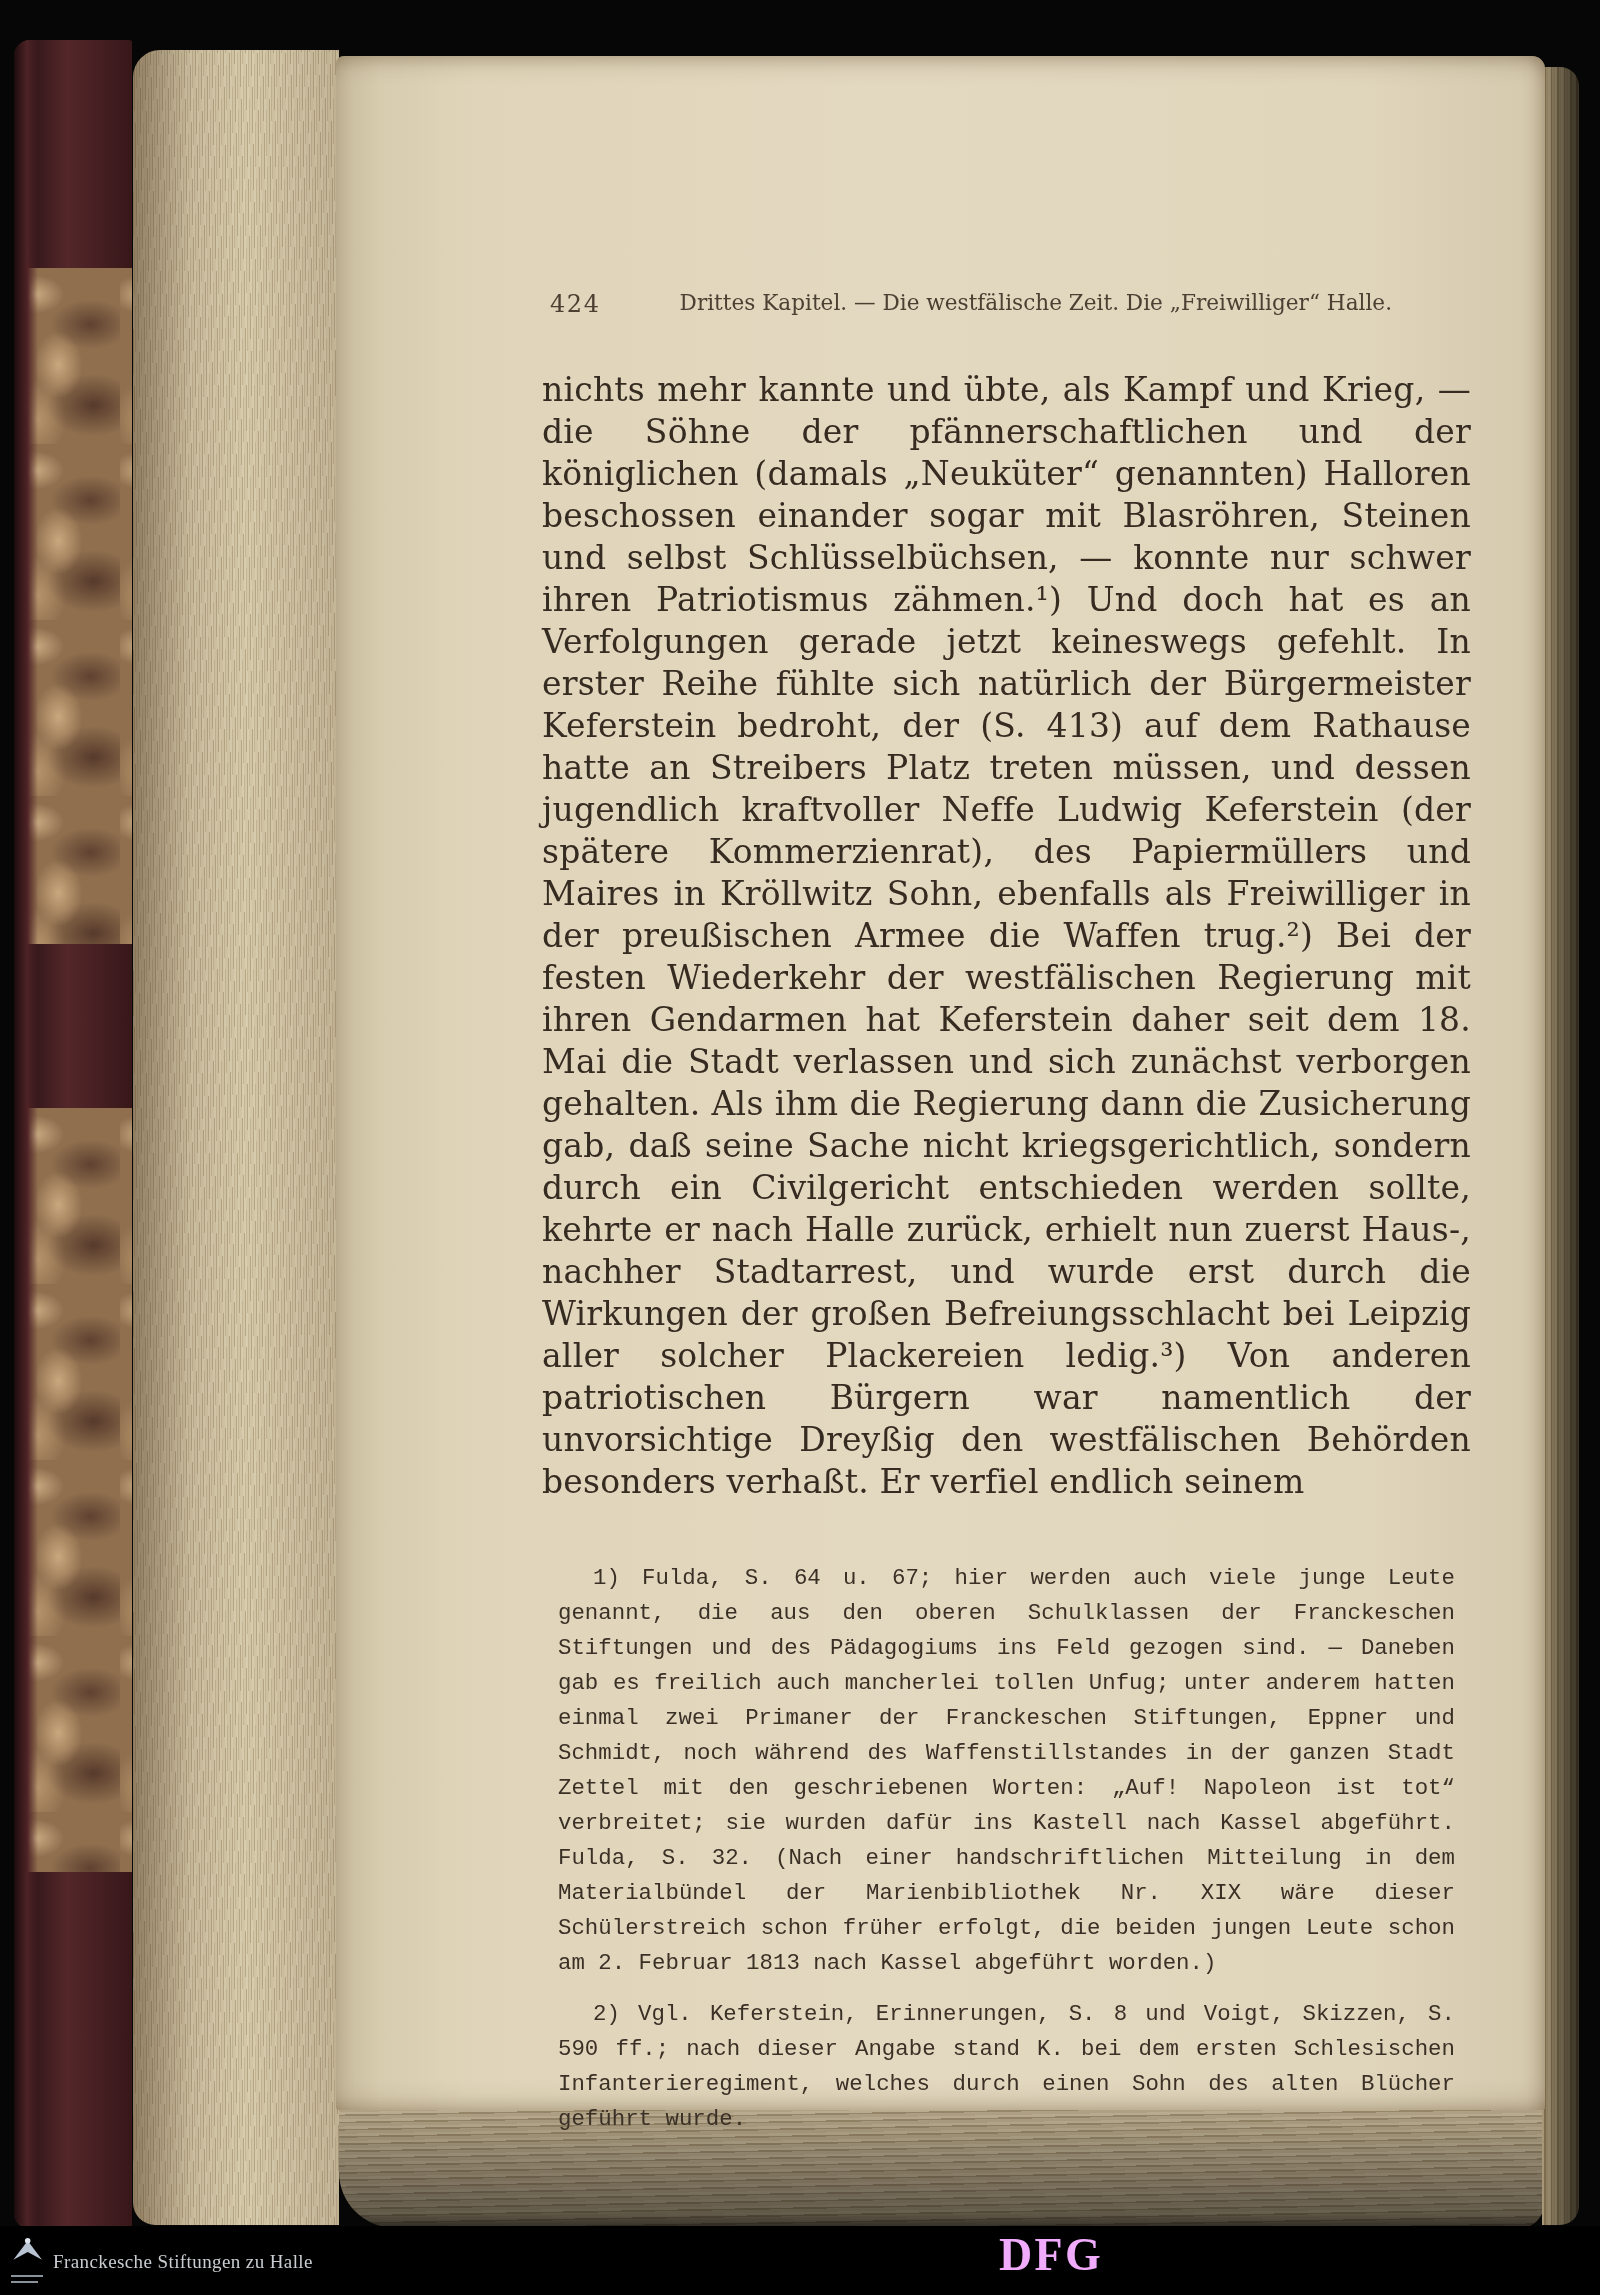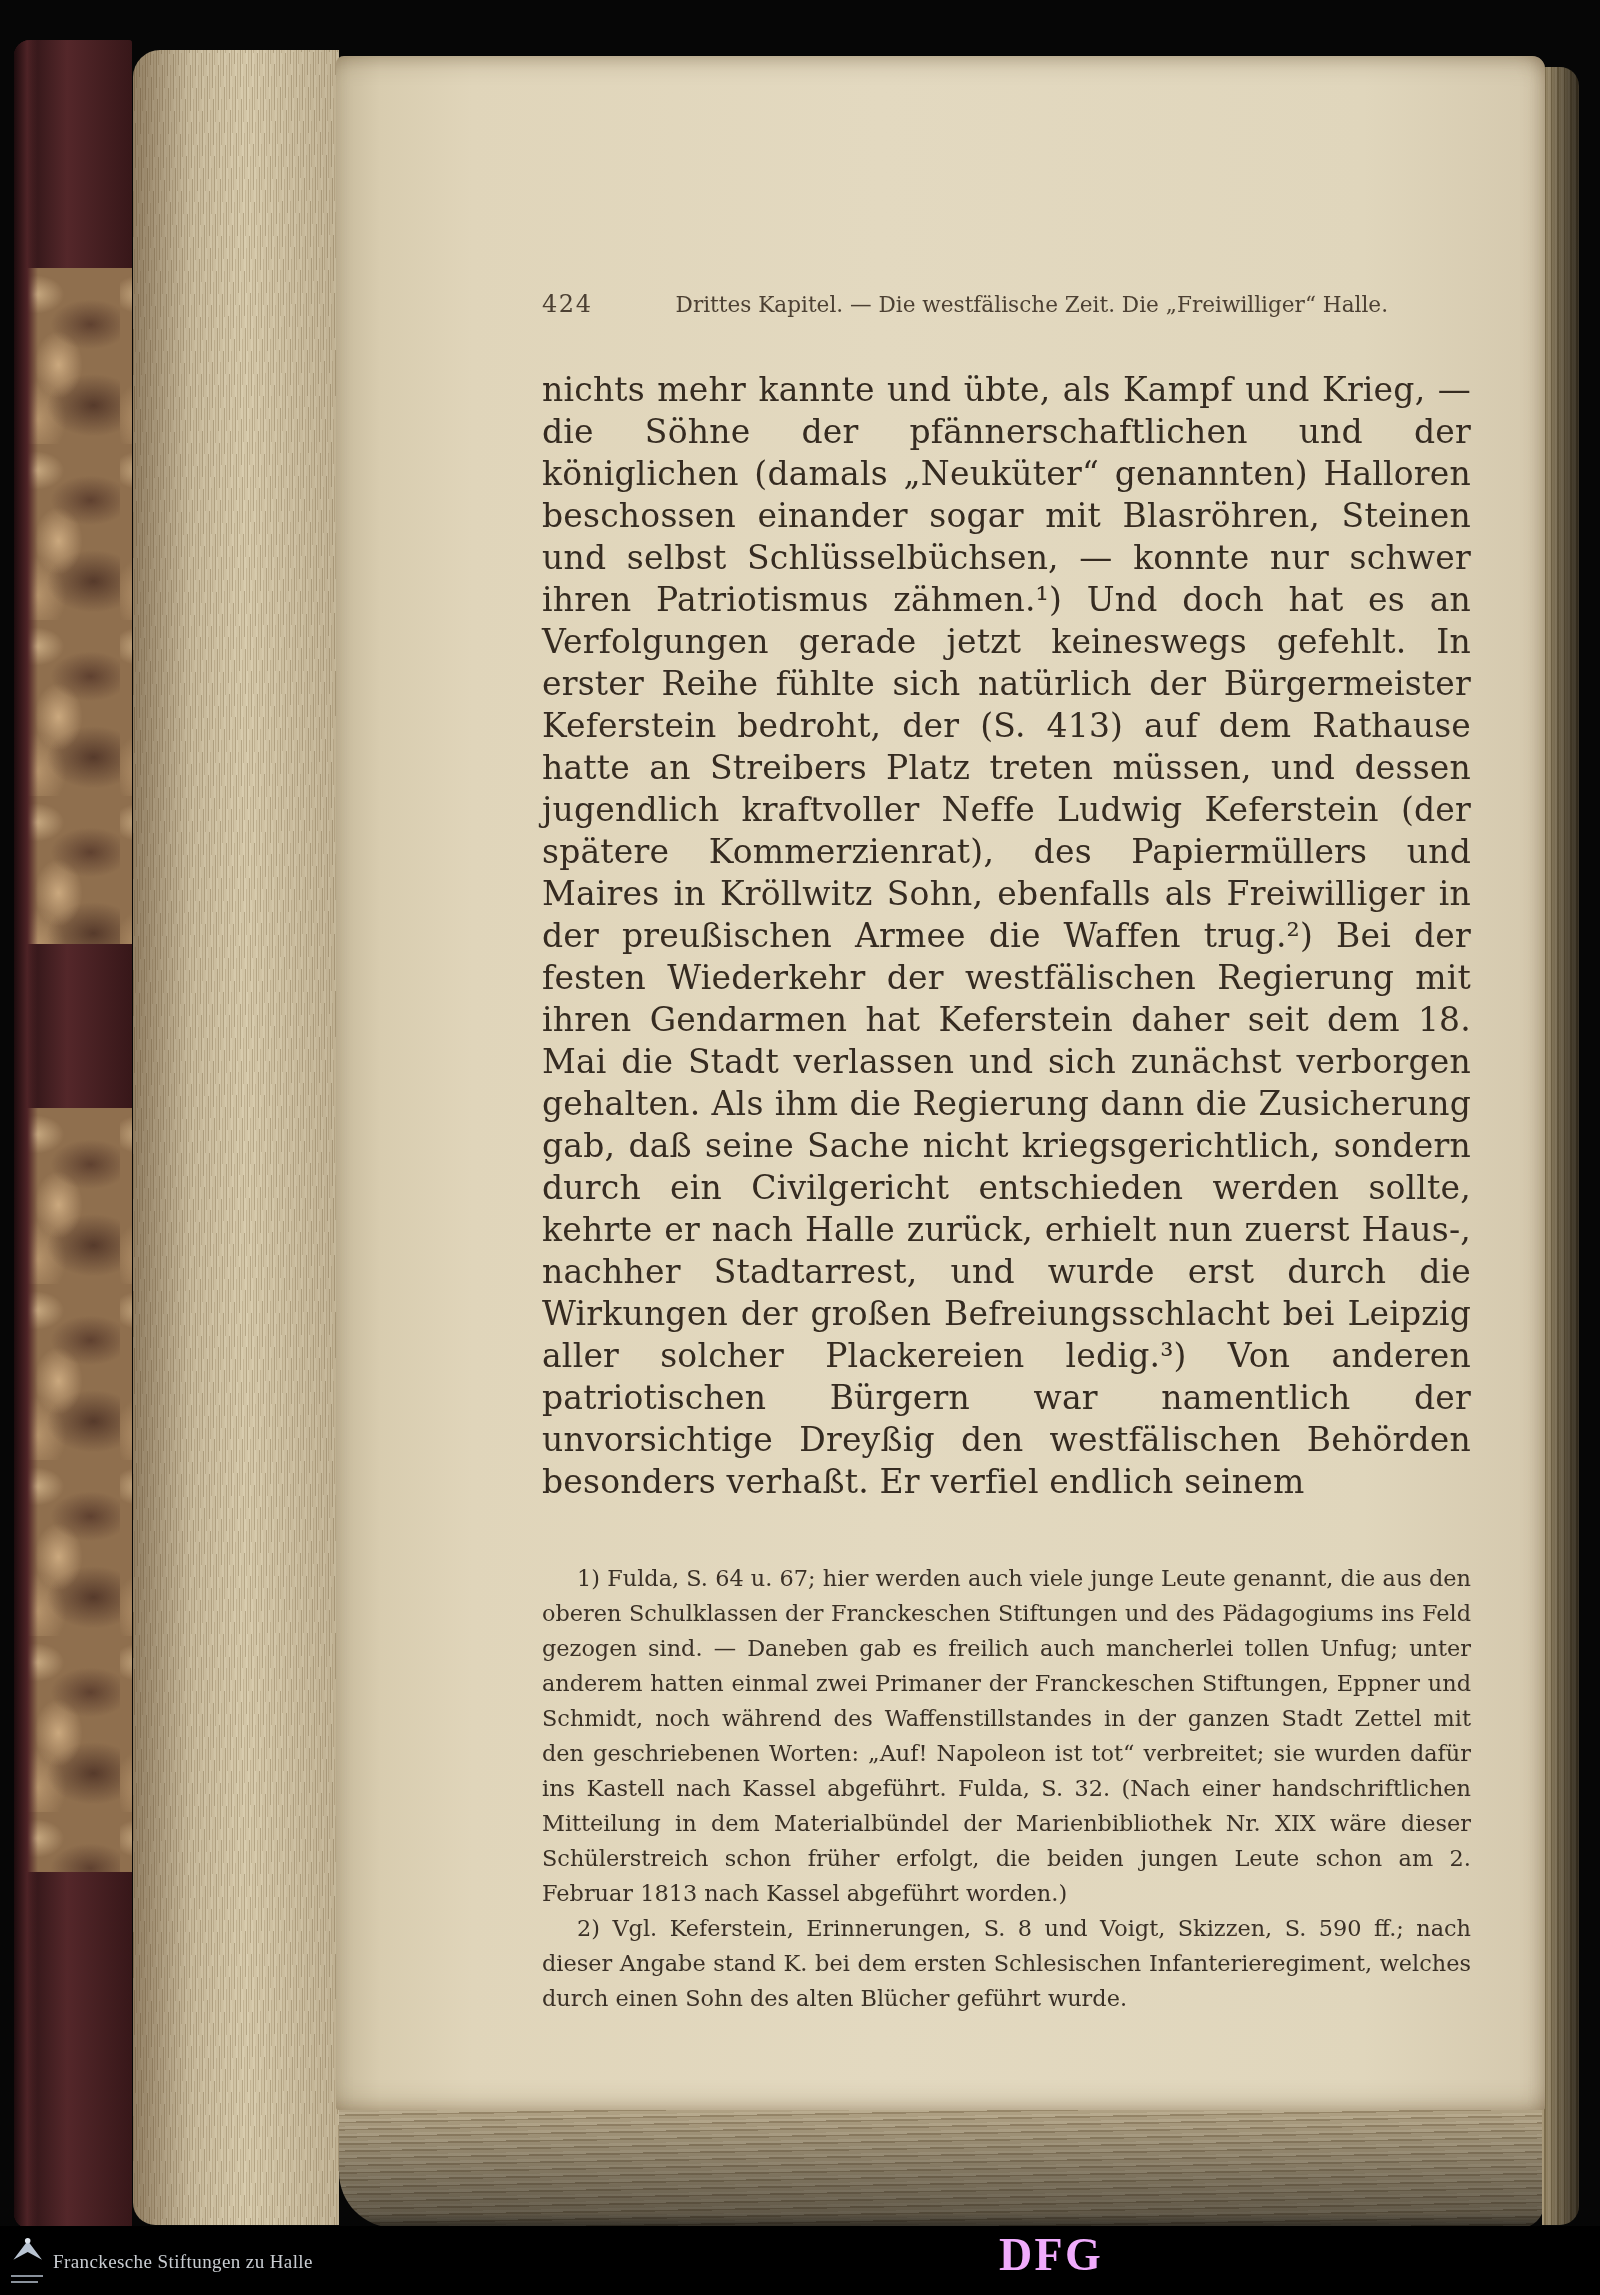--- a/index.html
+++ b/index.html
@@ -91,9 +91,10 @@
   }
 
   .head {
-    display: flex; align-items: center;
+    display: flex; align-items: flex-start;
     font-size: 24px; color: #4c4033;
     margin-bottom: 51px;
+    margin-left: 8px;
   }
   .pagenum { letter-spacing: 1.6px; }
   .running { flex: 1; text-align: center; font-size: 21.6px; white-space: nowrap; }

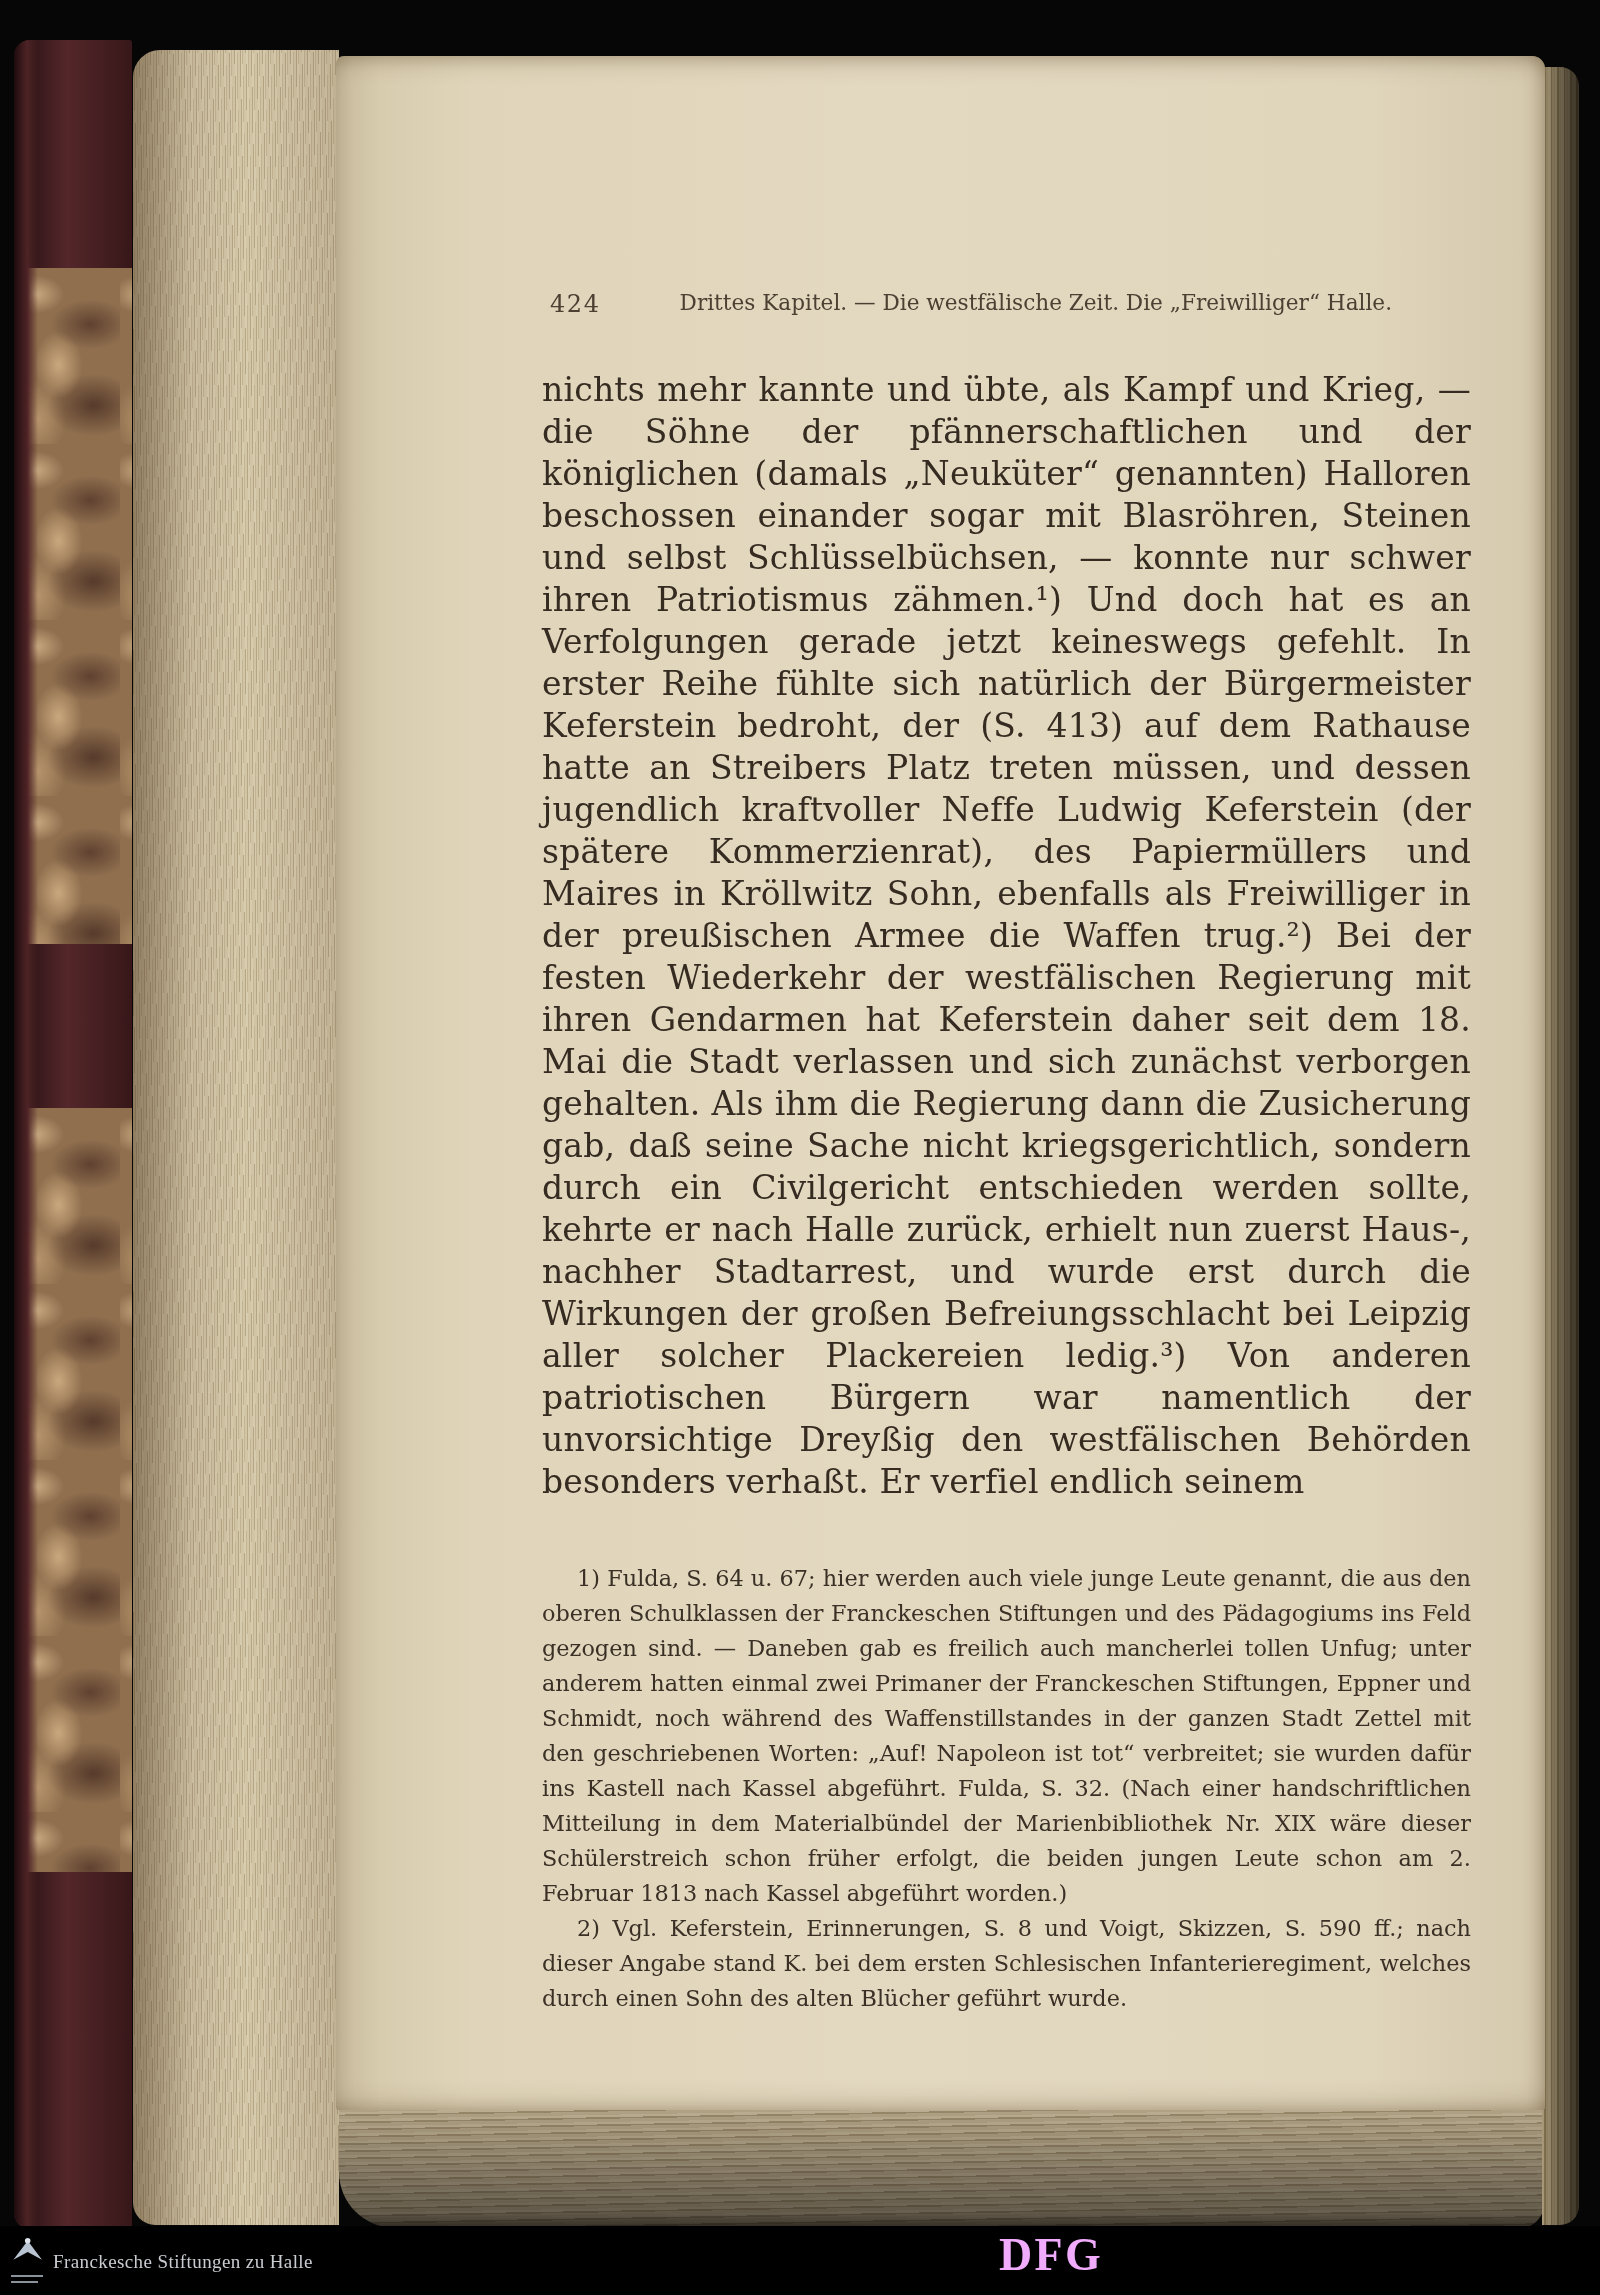--- a/index.html
+++ b/index.html
@@ -117,7 +117,7 @@
     hyphens: auto;
     color: #3a3026;
   }
-  .footnotes p { margin: 0; text-indent: 35px; }
+  .footnotes p { margin: 16px; text-indent: 35px; font-family: Liberation Mono, monospace; }
 
   
   .footerbar {

